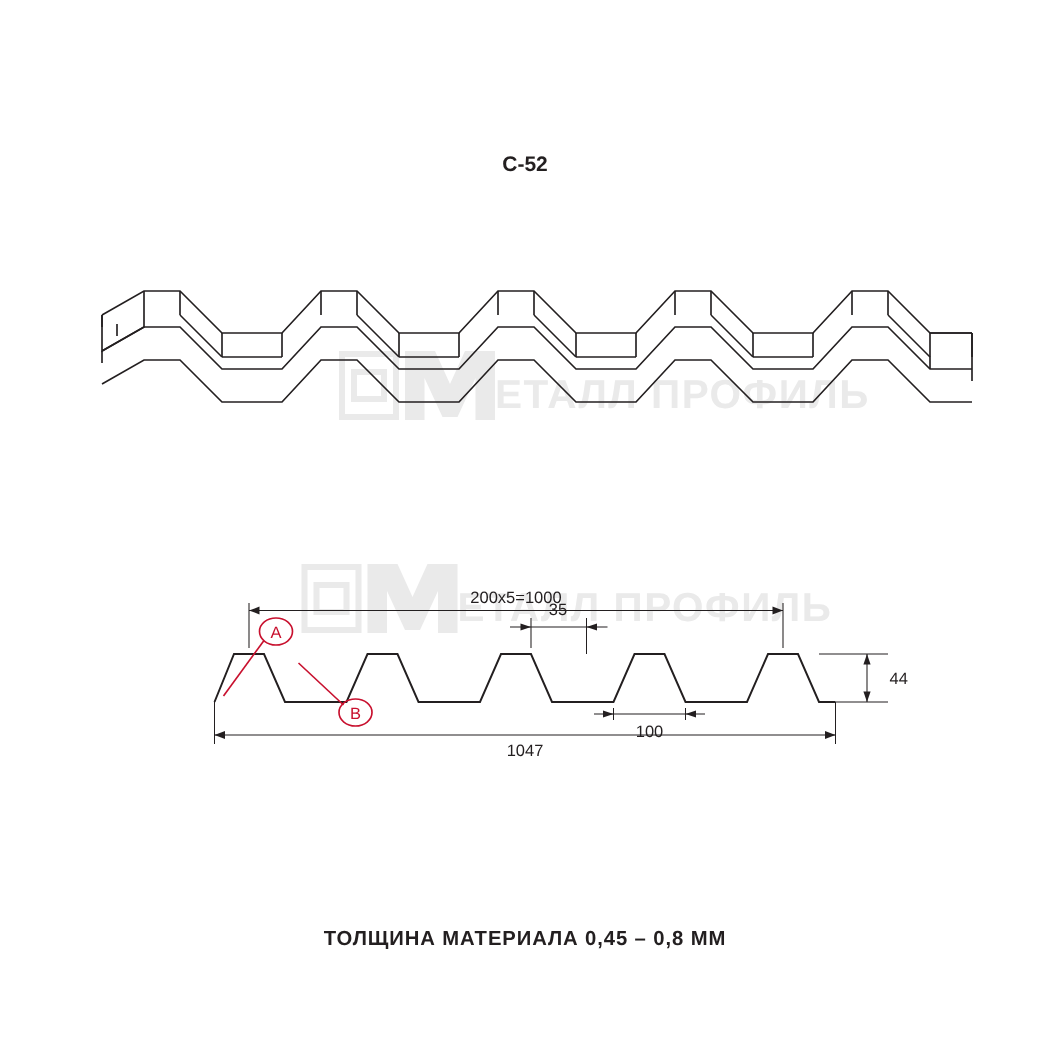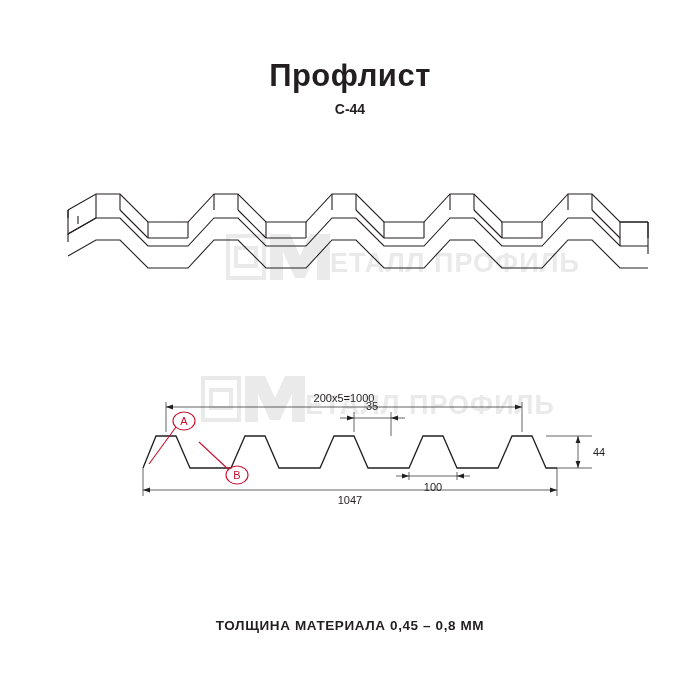--- a/index.html
+++ b/index.html
@@ -113,7 +113,6 @@
     </svg>
   </div>
 
-  <div class="title">Профлист</div>
   <div class="subtitle">С-44</div>
 
   <div class="iso-wrap">

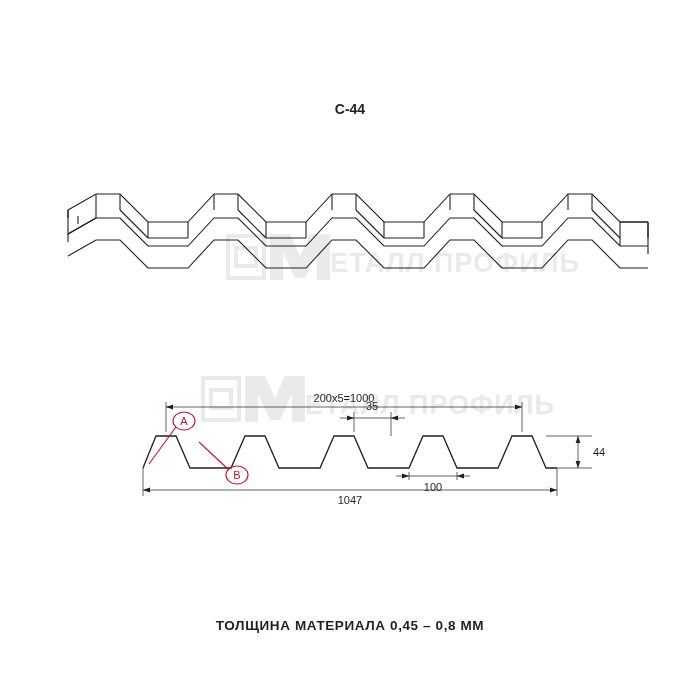--- a/index.html
+++ b/index.html
@@ -113,7 +113,7 @@
     </svg>
   </div>
 
-  <div class="subtitle">С-44</div>
+  <div class="subtitle">С-52</div>
 
   <div class="iso-wrap">
     <svg width="700" height="180" viewBox="0 0 700 180">

